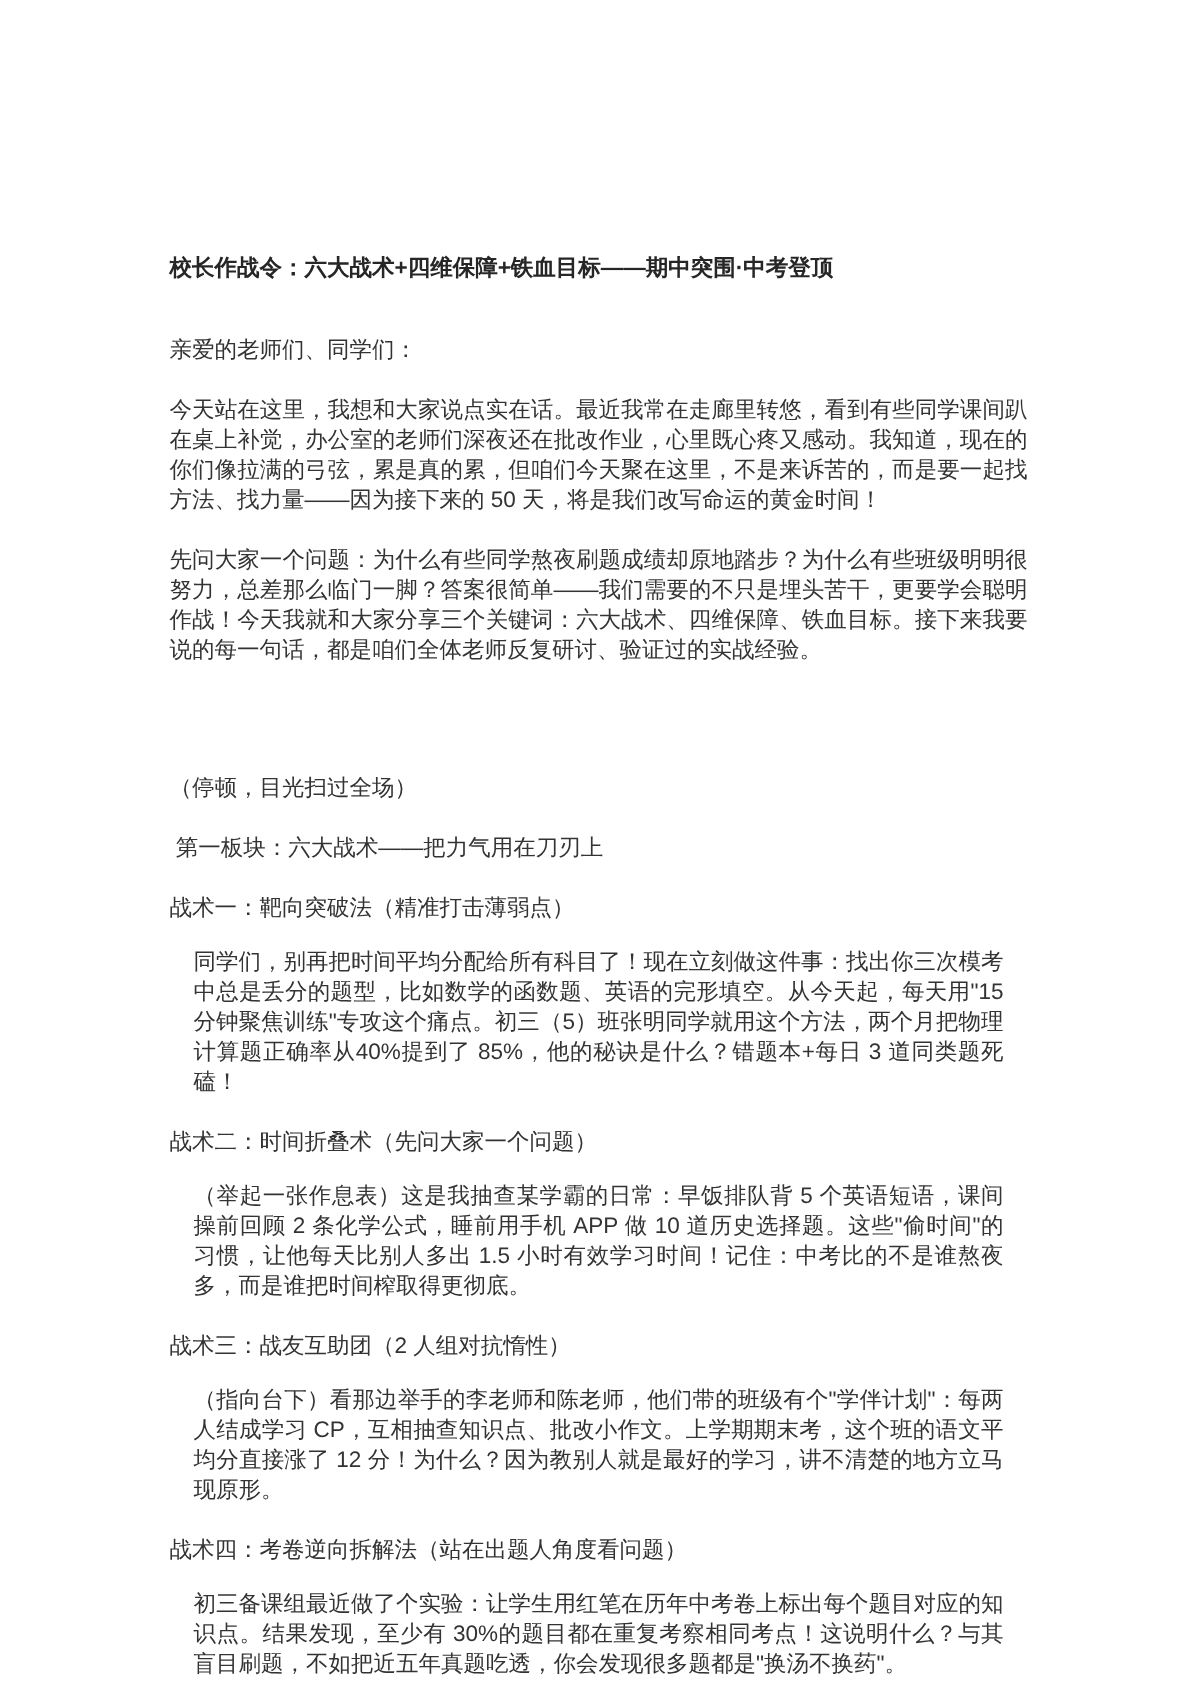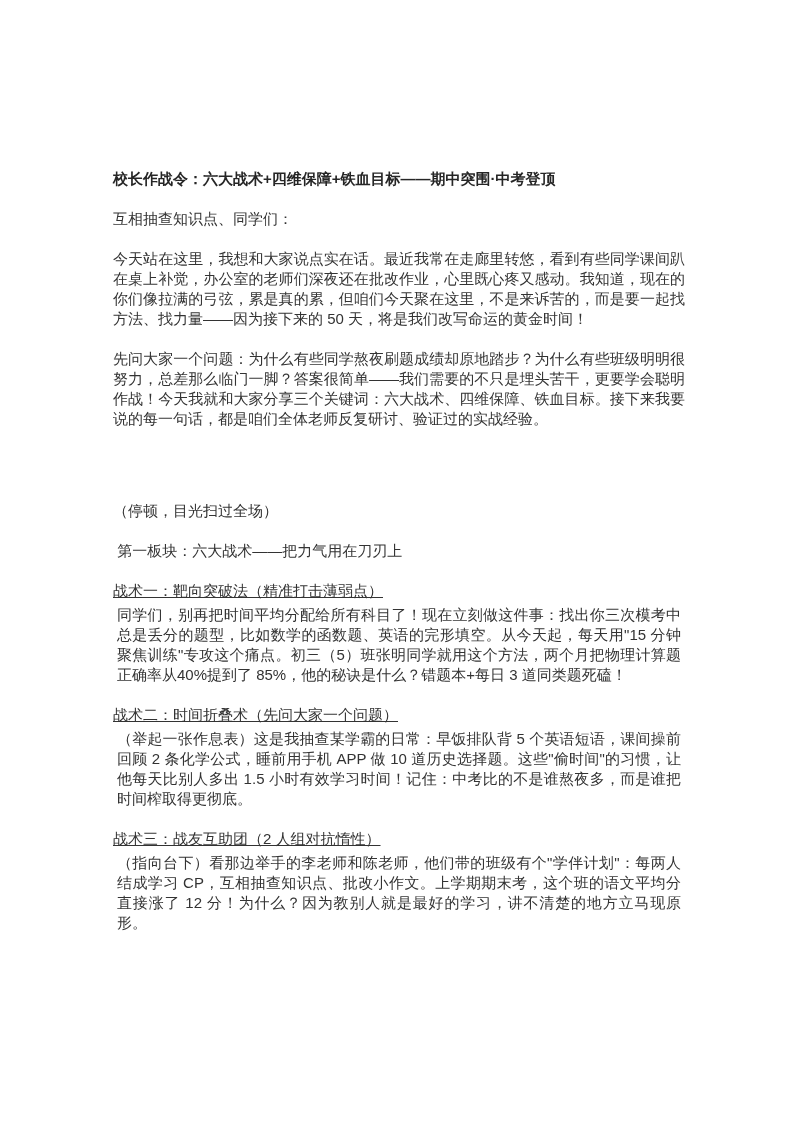--- a/index.html
+++ b/index.html
@@ -26,7 +26,7 @@
   .doc-title {
     font-weight: bold;
     color: #262626;
-    margin: 0 0 20px 0;
+    margin: 0 0 35px 0;
     white-space: pre-wrap;
   }
   .para {

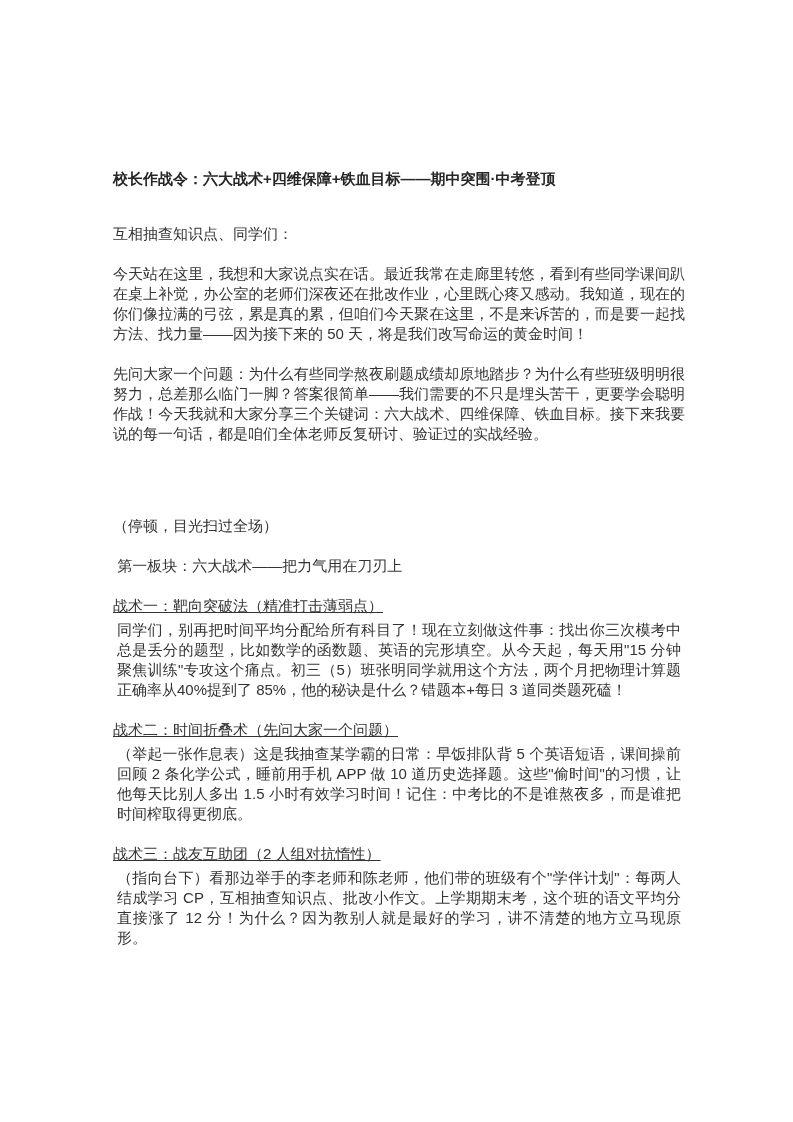--- a/index.html
+++ b/index.html
@@ -64,7 +64,7 @@
 
   <div class="doc-title">校长作战令：六大战术+四维保障+铁血目标——期中突围·中考登顶</div>
 
-  <div class="para">互相抽查知识点、同学们：</div>
+  <div class="para">亲爱的老师们、同学们：</div>
 
   <div class="para">今天站在这里，我想和大家说点实在话。最近我常在走廊里转悠，看到有些同学课间趴在桌上补觉，办公室的老师们深夜还在批改作业，心里既心疼又感动。我知道，现在的你们像拉满的弓弦，累是真的累，但咱们今天聚在这里，不是来诉苦的，而是要一起找方法、找力量——因为接下来的 50 天，将是我们改写命运的黄金时间！</div>
 

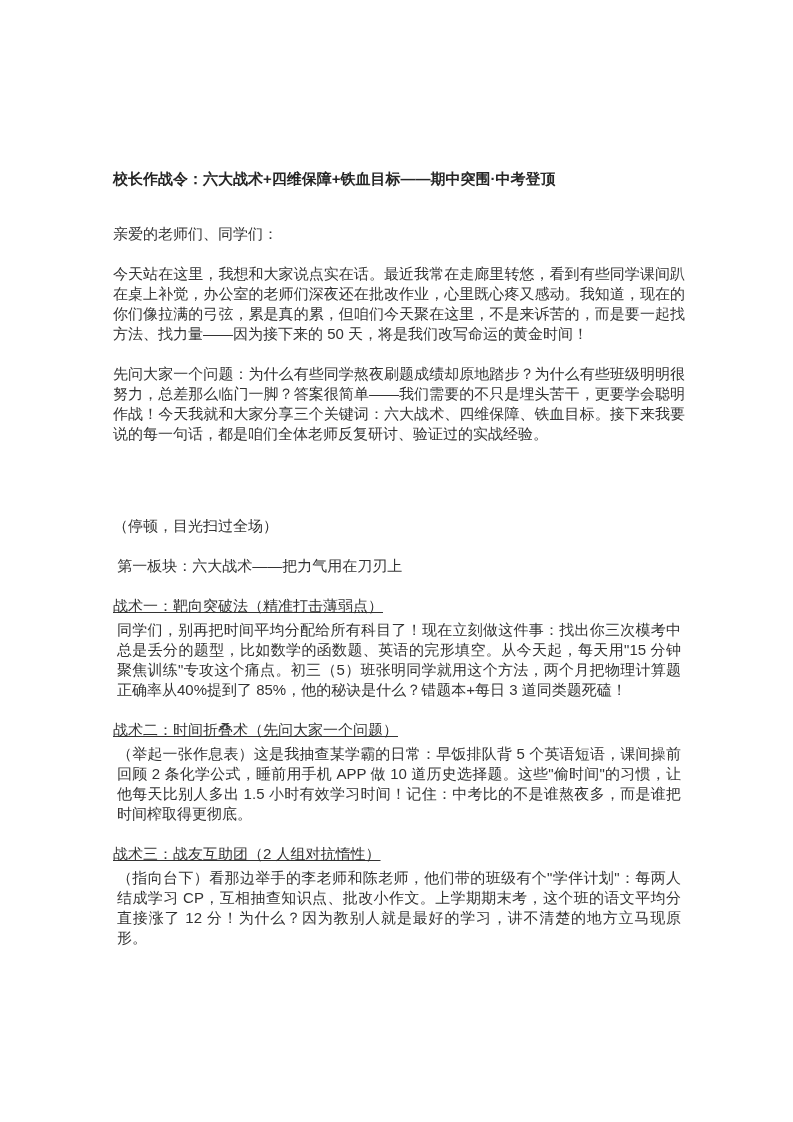--- a/index.html
+++ b/index.html
@@ -48,7 +48,6 @@
   .tactic-heading {
     margin: 0;
     white-space: pre-wrap;
-    text-decoration: underline;
   }
   .tactic-body {
     margin: 4px;

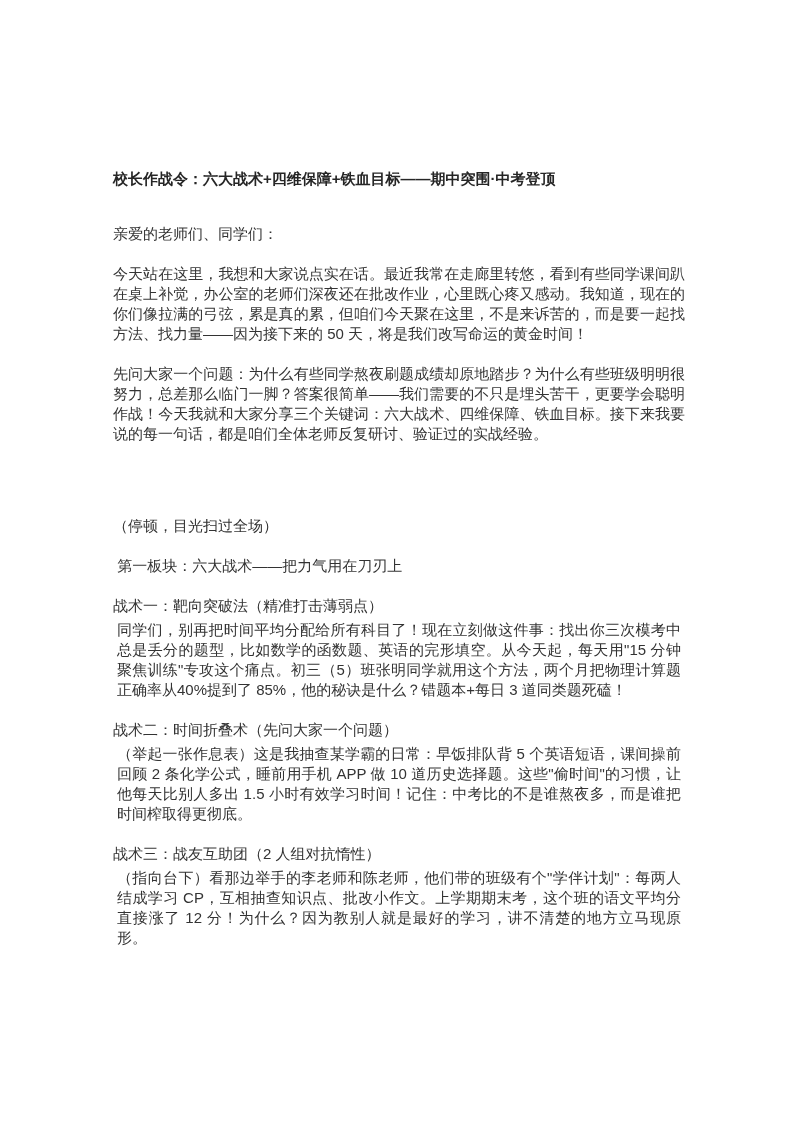--- a/index.html
+++ b/index.html
@@ -50,7 +50,7 @@
     white-space: pre-wrap;
   }
   .tactic-body {
-    margin: 4px;
+    margin: 16px;
     white-space: pre-wrap;
     word-break: break-all;
     text-align: justify;

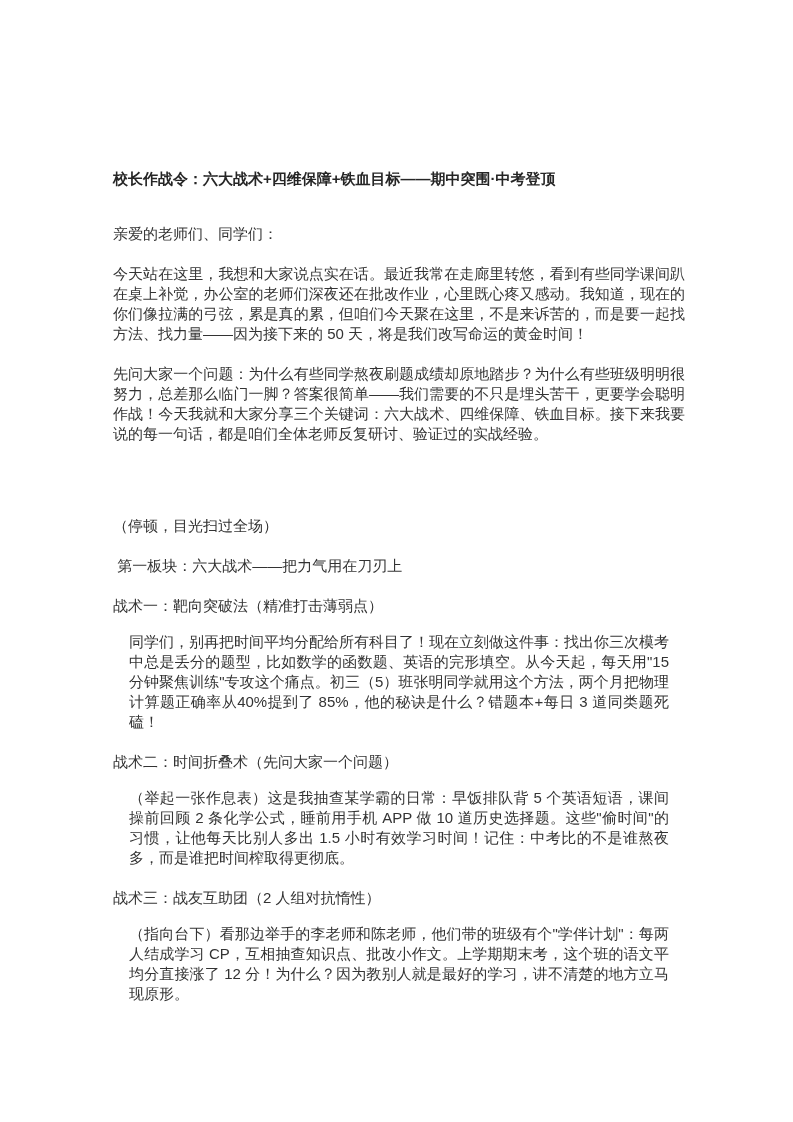--- a/index.html
+++ b/index.html
@@ -88,6 +88,10 @@
     <div class="tactic-body">（指向台下）看那边举手的李老师和陈老师，他们带的班级有个"学伴计划"：每两人结成学习 CP，互相抽查知识点、批改小作文。上学期期末考，这个班的语文平均分直接涨了 12 分！为什么？因为教别人就是最好的学习，讲不清楚的地方立马现原形。</div>
   </div>
 
+  <div class="tactic">
+    <div class="tactic-heading">战术四：考卷逆向拆解法（站在出题人角度看问题）</div>
+    <div class="tactic-body">初三备课组最近做了个实验：让学生用红笔在历年中考卷上标出每个题目对应的知识点。结果发现，至少有 30%的题目都在重复考察相同考点！这说明什么？与其盲目刷题，不如把近五年真题吃透，你会发现很多题都是"换汤不换药"。</div>
+  </div>
 
 </div>
 

